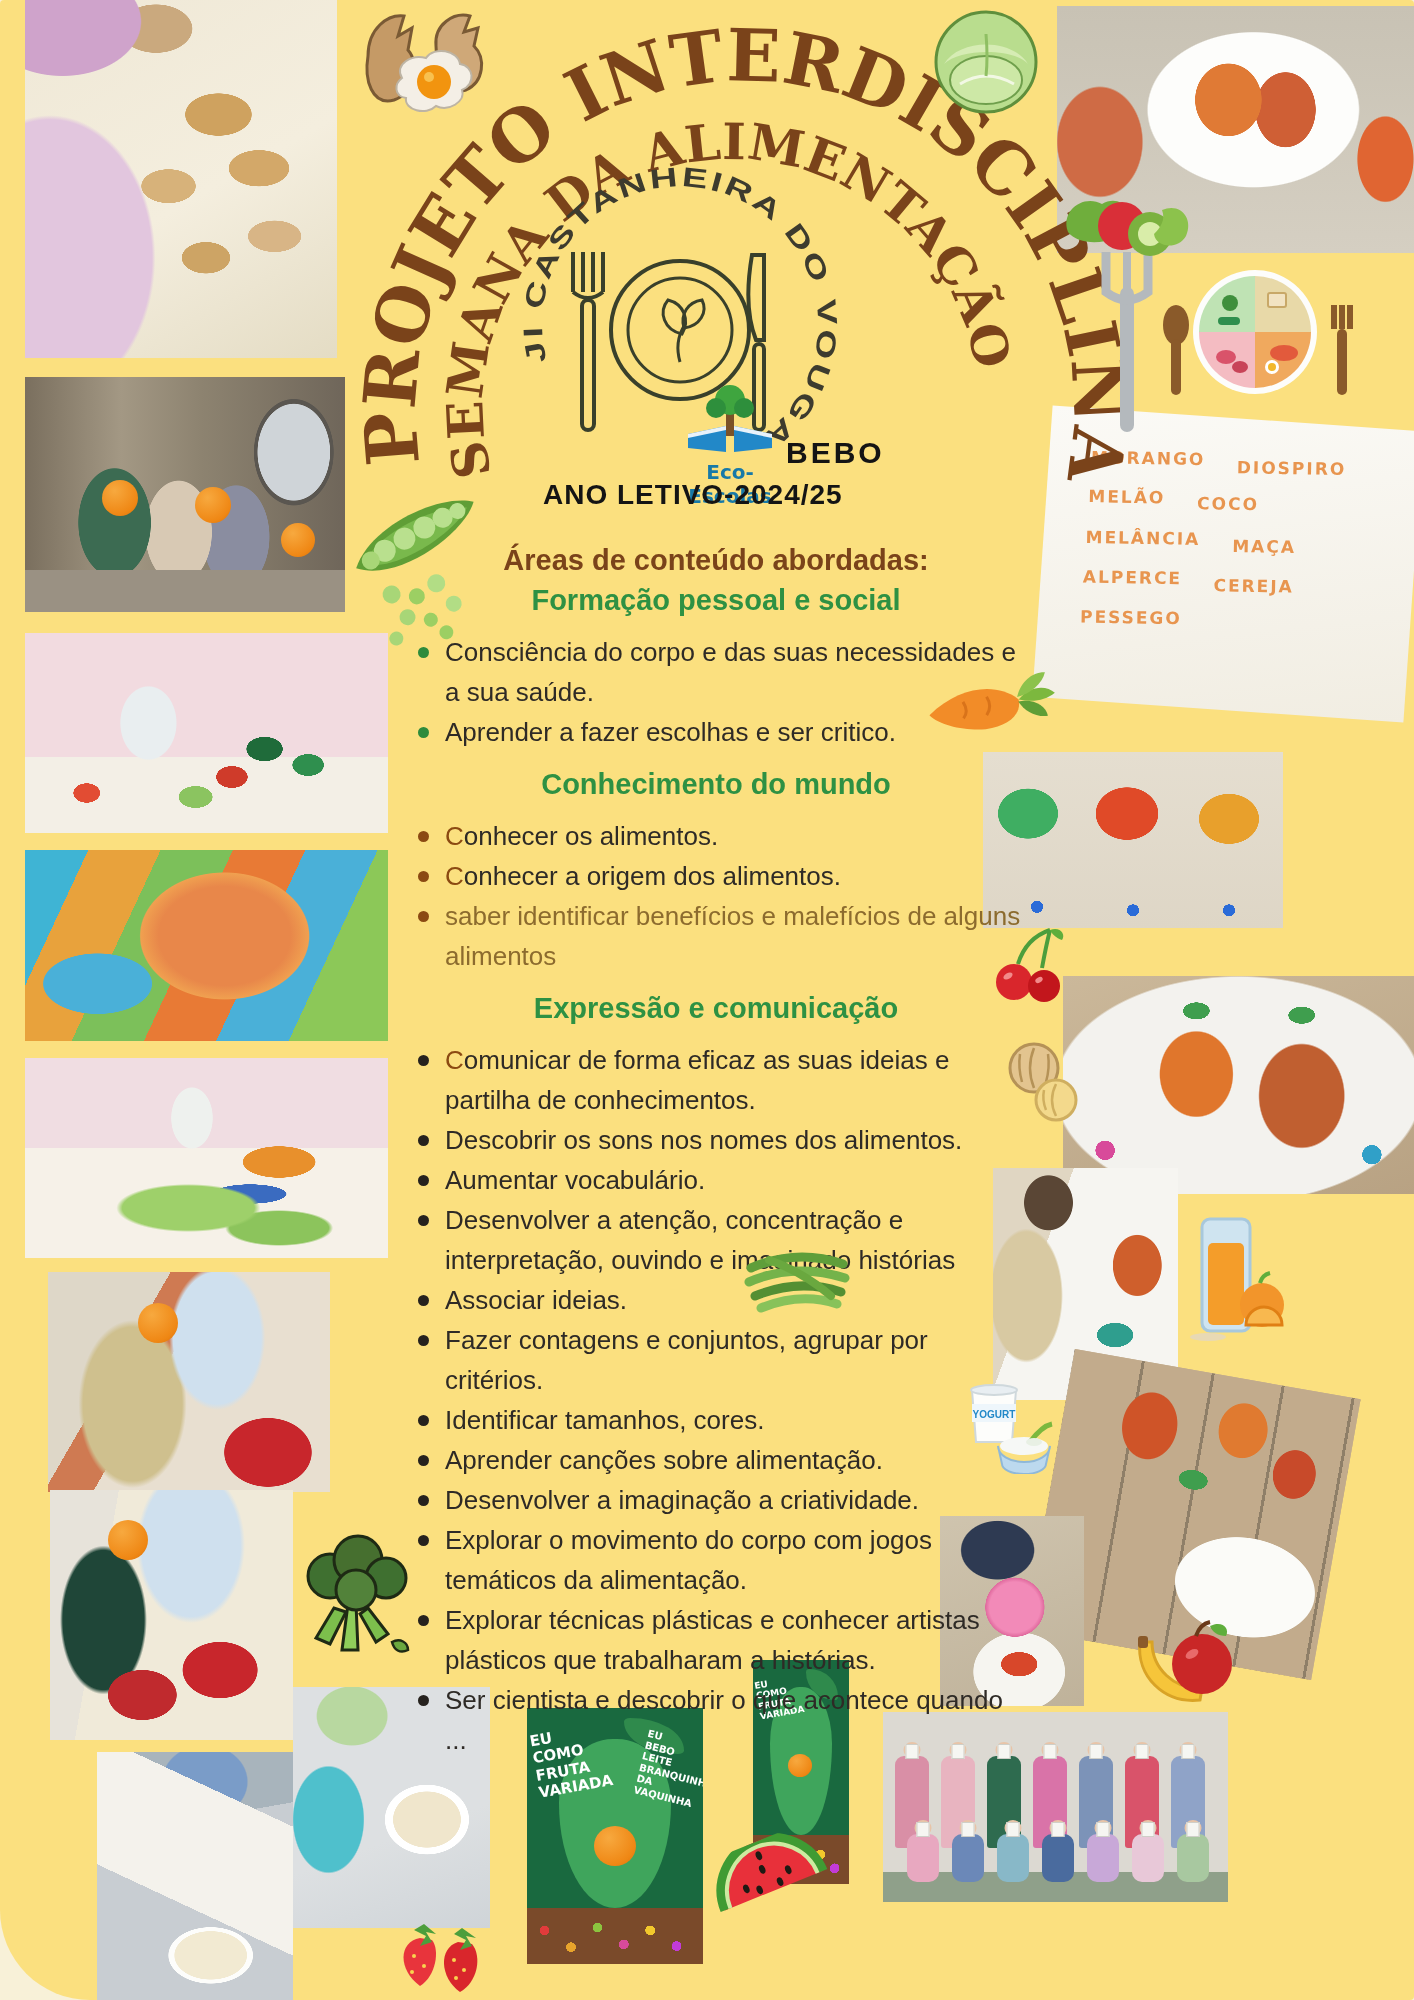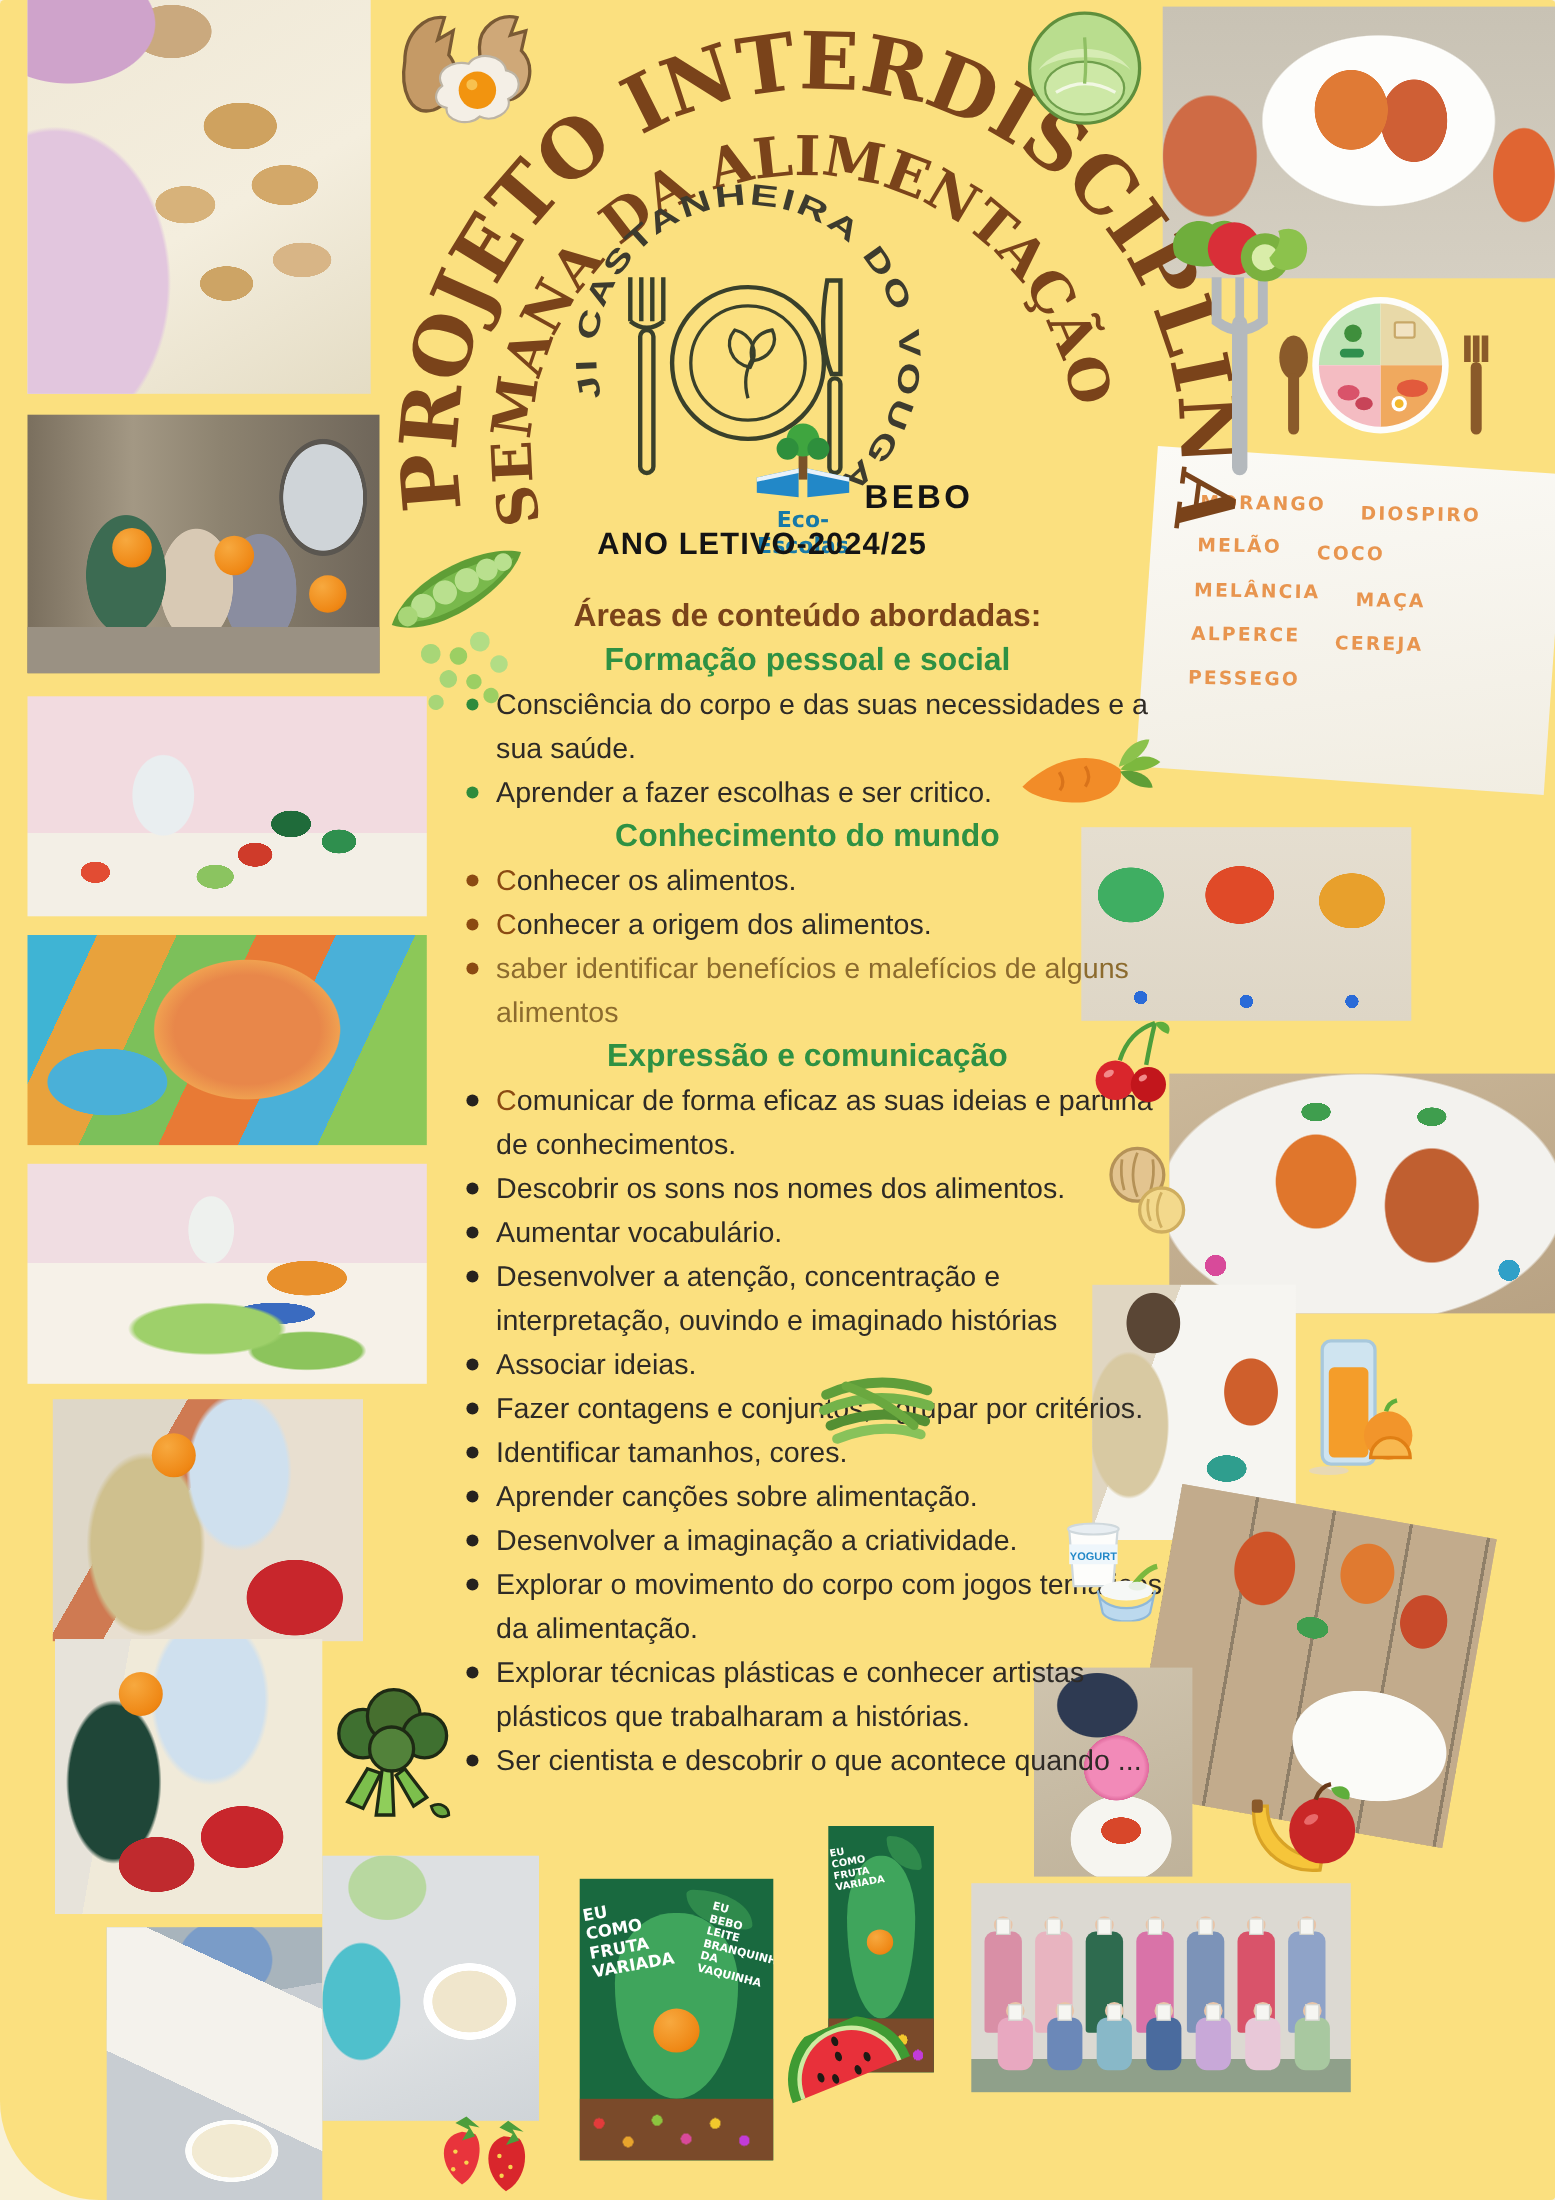--- a/index.html
+++ b/index.html
@@ -172,7 +172,7 @@
   #ecologo .ecolabel{font-size:20px;font-weight:bold;color:#1779A8;font-family:"DejaVu Sans",sans-serif;}
 
   
-  #content{position:absolute;left:410px;top:540px;width:648px;z-index:3;
+  #content{position:absolute;left:392px;top:540px;width:648px;z-index:3;
      color:#2E2A26;font-size:26px;line-height:40px;}
   .intro{color:#7A431A;font-weight:bold;font-size:29px;text-align:center;}
   .sec-heading{color:#2E9143;font-weight:bold;font-size:29px;text-align:center;}

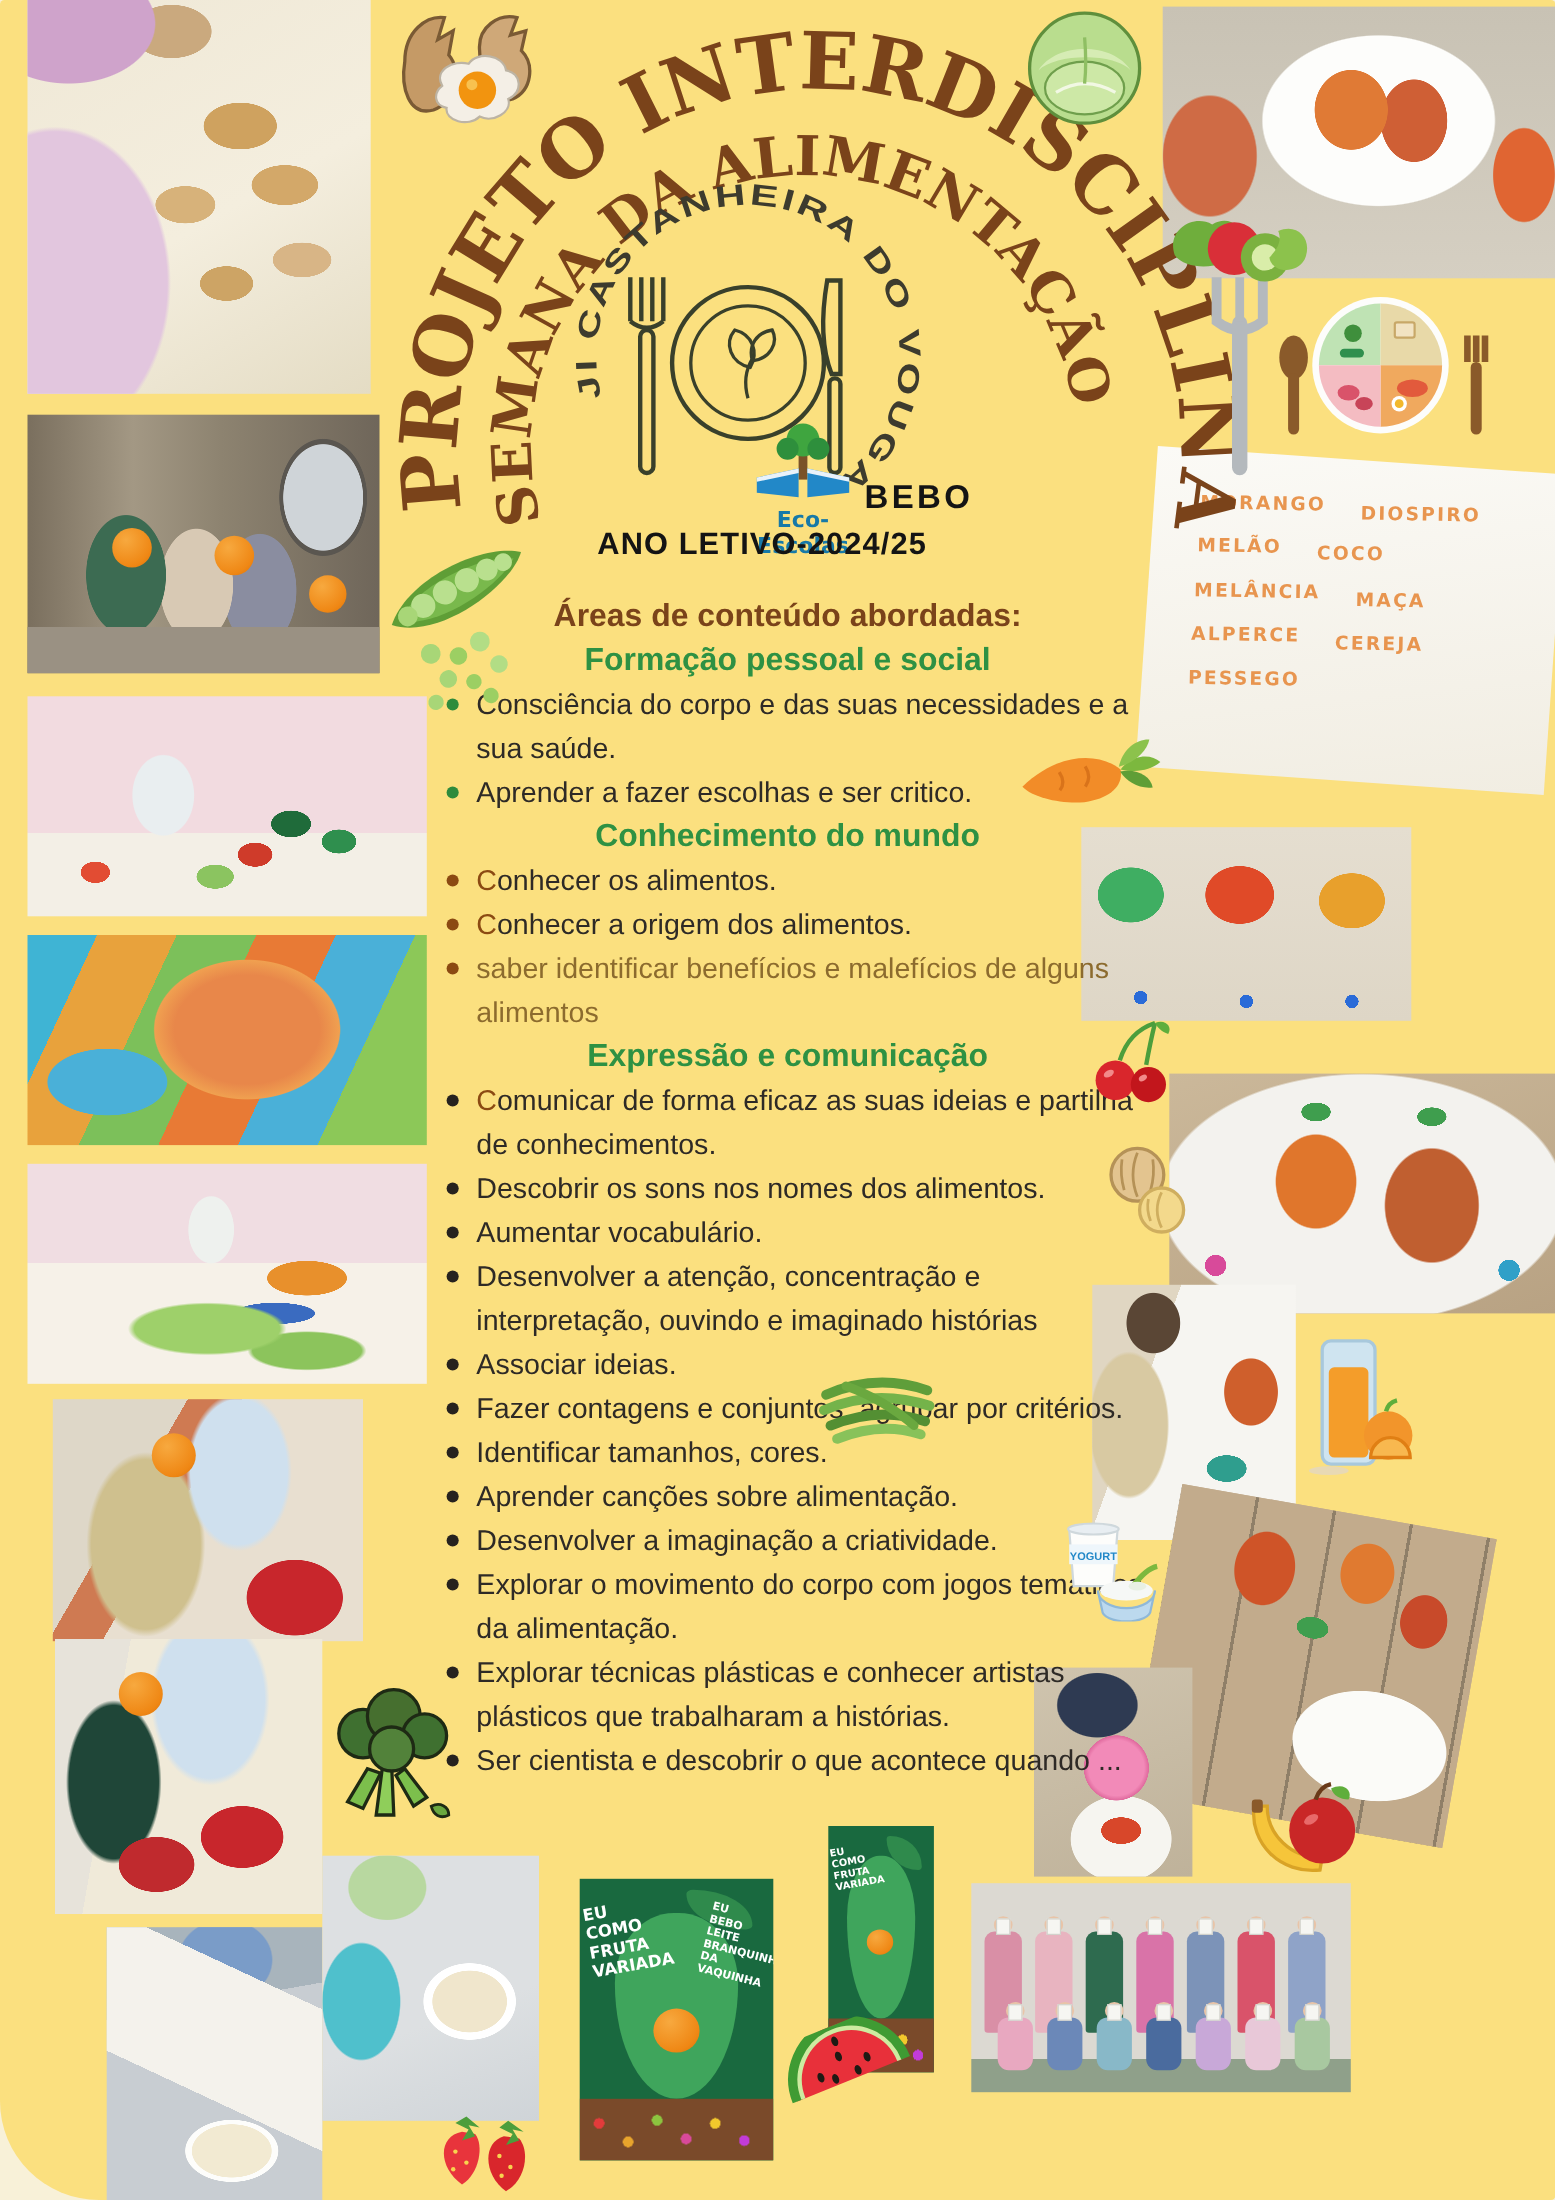--- a/index.html
+++ b/index.html
@@ -176,7 +176,7 @@
      color:#2E2A26;font-size:26px;line-height:40px;}
   .intro{color:#7A431A;font-weight:bold;font-size:29px;text-align:center;}
   .sec-heading{color:#2E9143;font-weight:bold;font-size:29px;text-align:center;}
-  ul.sec-list{list-style:none;margin:0;padding:0 0 0 14px;}
+  ul.sec-list{list-style:none;margin:12px;padding:0 0 0 14px;}
   ul.sec-list li{display:flex;align-items:flex-start;}
   .dot{flex:none;width:11px;height:11px;border-radius:50%;margin:15px 16px 0 0;background:#222;}
   .itx{display:block;width:612px;}

